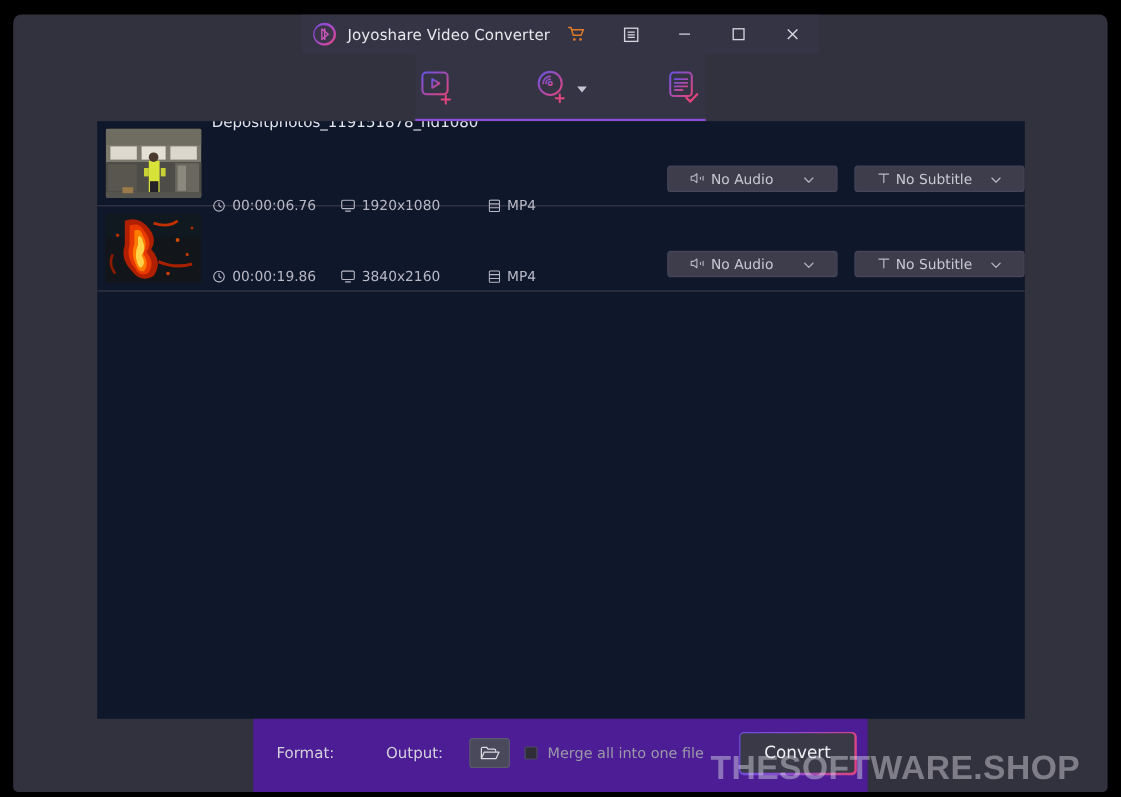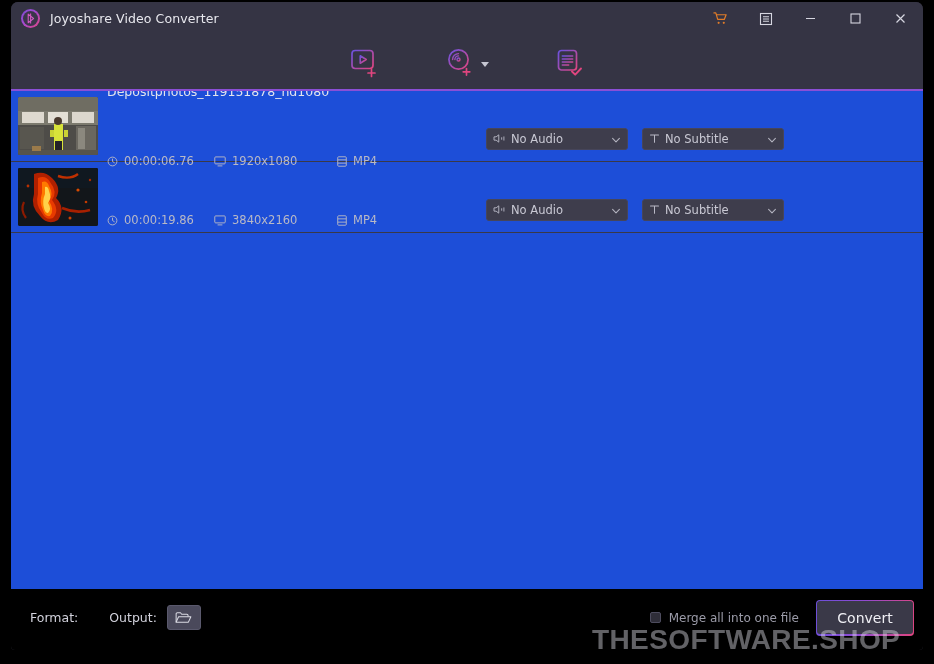--- a/index.html
+++ b/index.html
@@ -17,7 +17,7 @@
   #app-window {
     position: absolute;
     left: 11px;
-    top: 2px;
+    top: 12px;
     width: 912px;
     height: 648px;
     background: #32313e;
@@ -25,6 +25,7 @@
     overflow: hidden;
     display: flex;
     flex-direction: column;
+    align-items: center;
   }
 
   

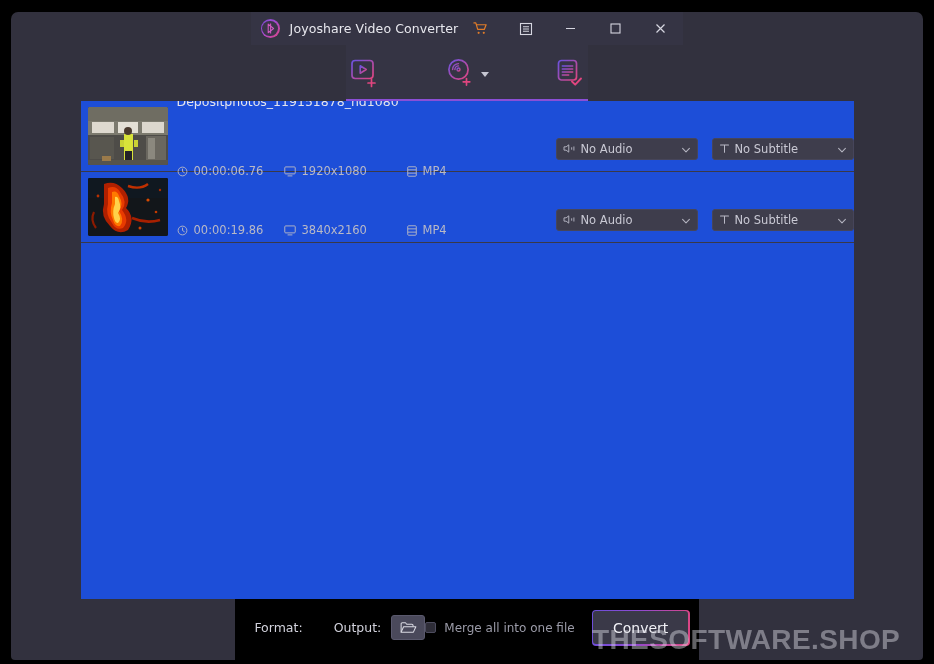--- a/index.html
+++ b/index.html
@@ -107,7 +107,7 @@
   
   #file-list {
     flex: 1 1 auto;
-    background: #1d4ed8;
+    background: #0f172a;
     overflow-y: auto;
     position: relative;
   }

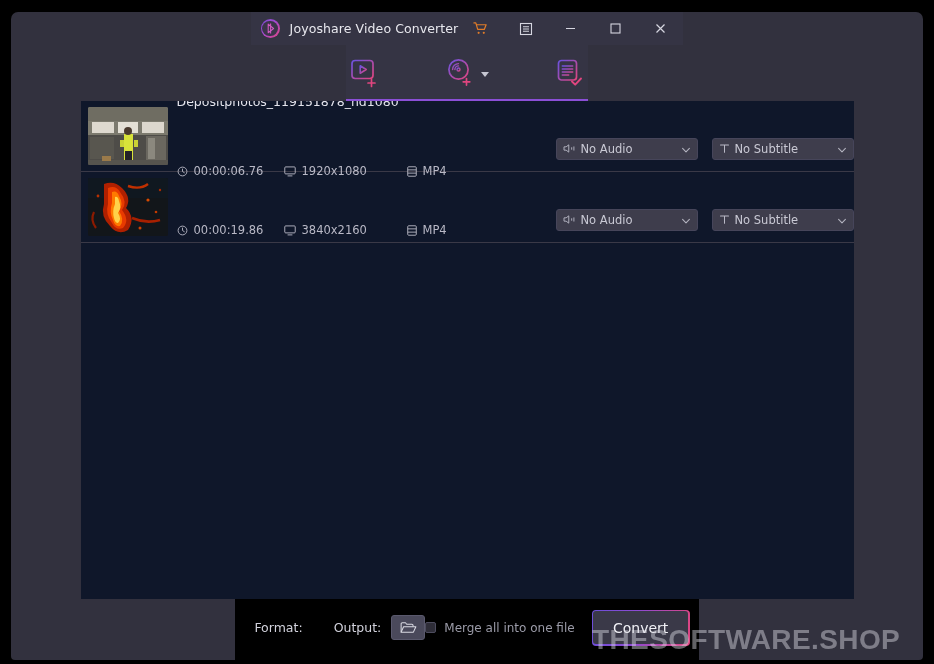--- a/index.html
+++ b/index.html
@@ -175,7 +175,7 @@
     border-radius: 3px;
     display: flex;
     align-items: center;
-    padding: 0 6px;
+    padding: 0 18px;
     font-size: 11.5px;
     color: #c9c9d4;
     cursor: default;

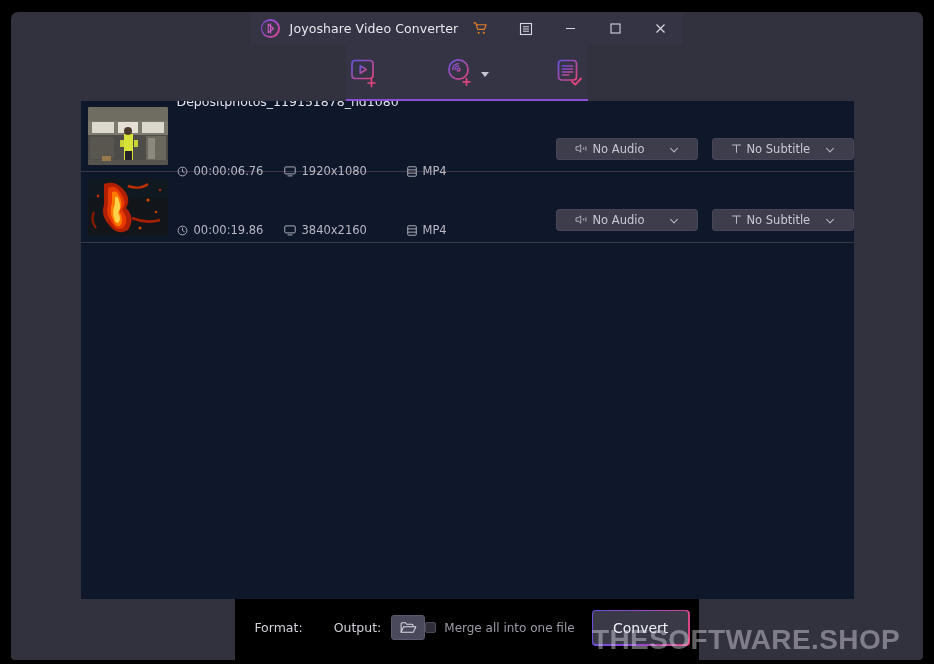--- a/index.html
+++ b/index.html
@@ -193,11 +193,12 @@
   #bottom-bar {
     flex: 0 0 61px;
     height: 61px;
-    background: #000000;
+    background: #4c1d95;
     display: flex;
     align-items: center;
     padding: 0 9px 4px 19px;
     position: relative;
+    gap: 12px;
   }
   .bb-label {
     font-size: 12.5px;

